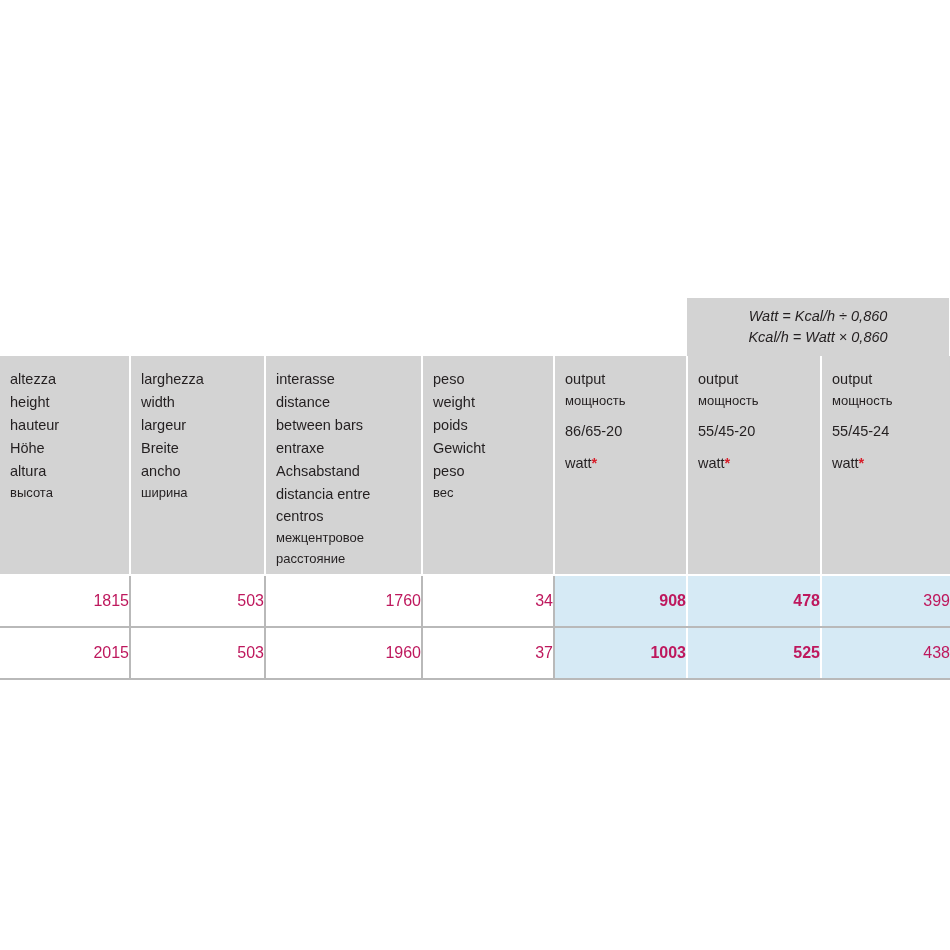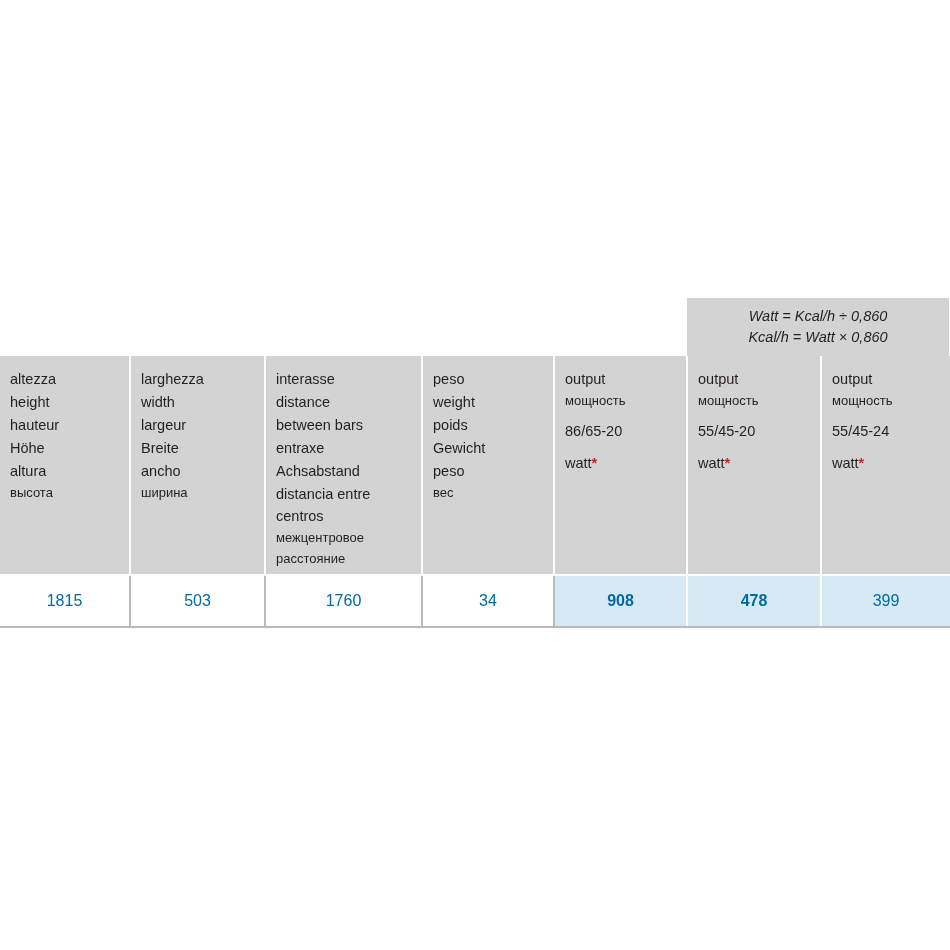--- a/index.html
+++ b/index.html
@@ -86,10 +86,10 @@
   
   .data {
     height: 50px;
-    text-align: center;
+    text-align: right;
     vertical-align: middle !important;
     font-size: 16px;
-    color: #0369a1;
+    color: #be185d;
     background: #ffffff;
     border-bottom: 2px solid #b9b9b9;
     border-right: 2px solid #b9b9b9;

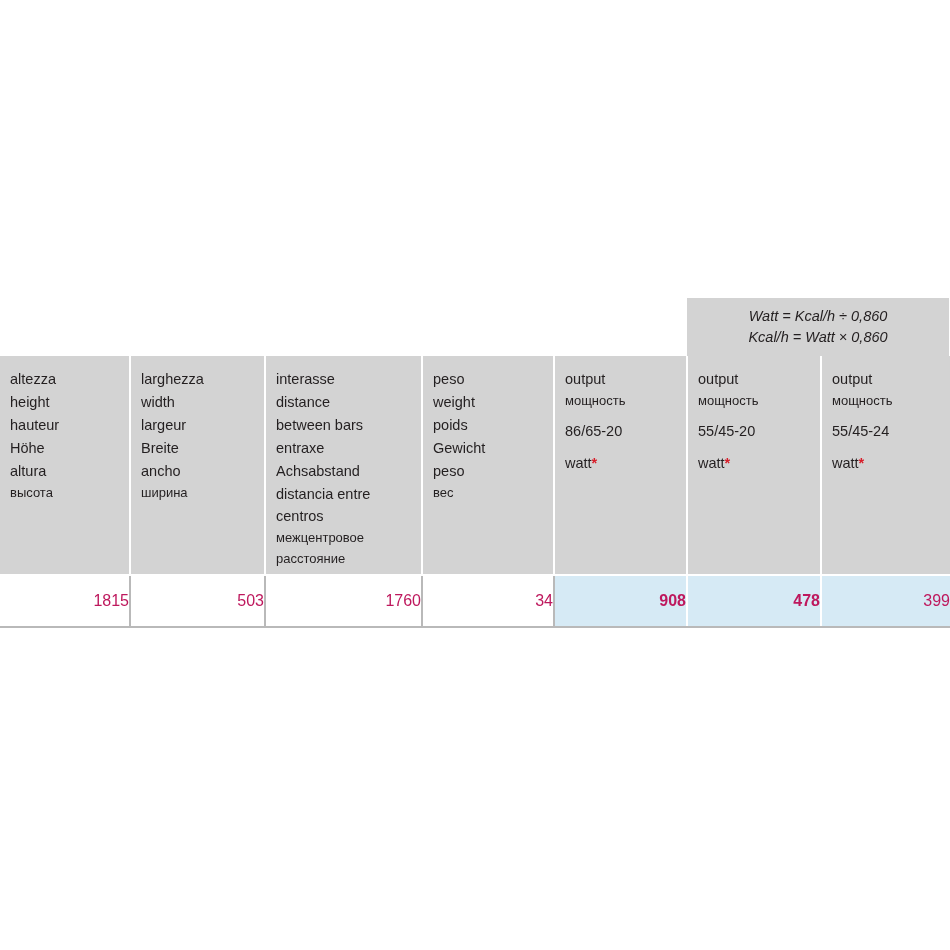--- a/index.html
+++ b/index.html
@@ -218,6 +218,15 @@
         <td class="data first-row blue-last">399</td>
       </tr>
 
+      <tr>
+        <td class="data">2015</td>
+        <td class="data">503</td>
+        <td class="data">1960</td>
+        <td class="data dim-last">37</td>
+        <td class="data blue">1003</td>
+        <td class="data blue">525</td>
+        <td class="data blue-last">438</td>
+      </tr>
     </tbody>
       </table>
   </div>

